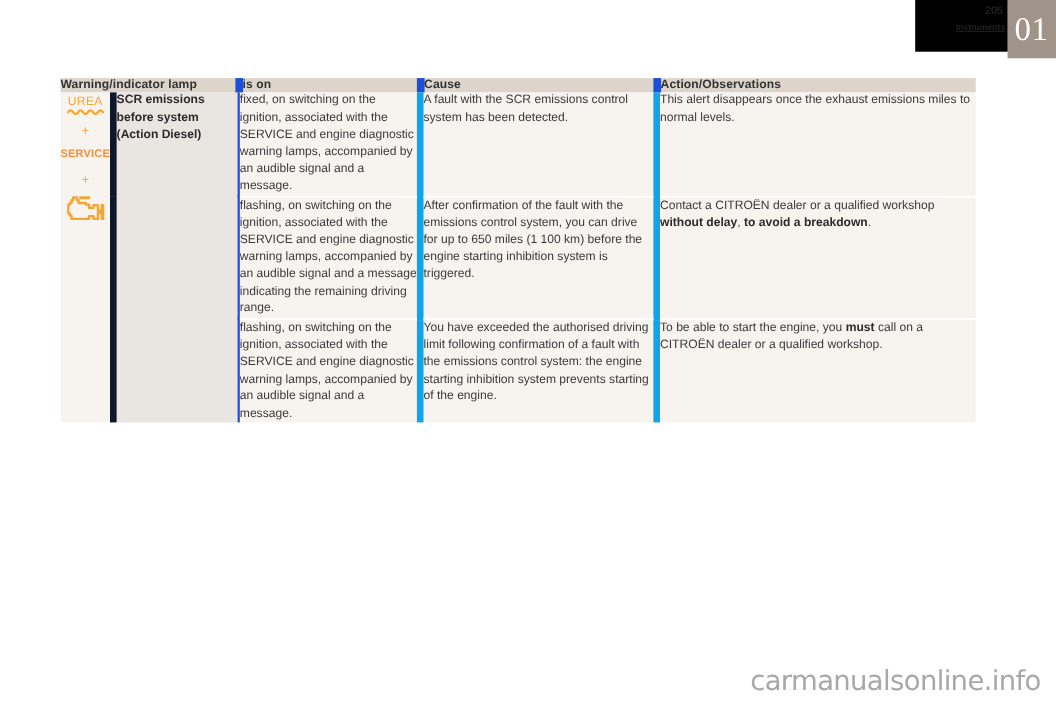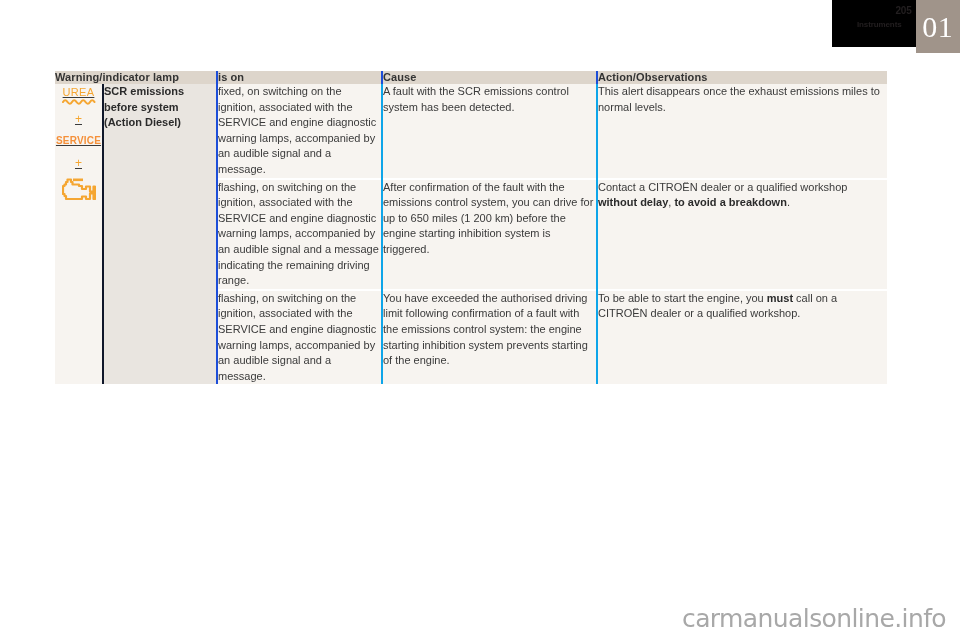--- a/index.html
+++ b/index.html
@@ -42,13 +42,14 @@
   }
   #section-name {
     position: absolute;
-    right: 14px;
+    right: 2px;
     top: 20px;
     color: #231f20;
     font-size: 8px;
     font-weight: bold;
     line-height: 9px;
     letter-spacing: -0.1px;
+    text-decoration: underline;
   }
   #chapter-tab {
     background: #a0948a;

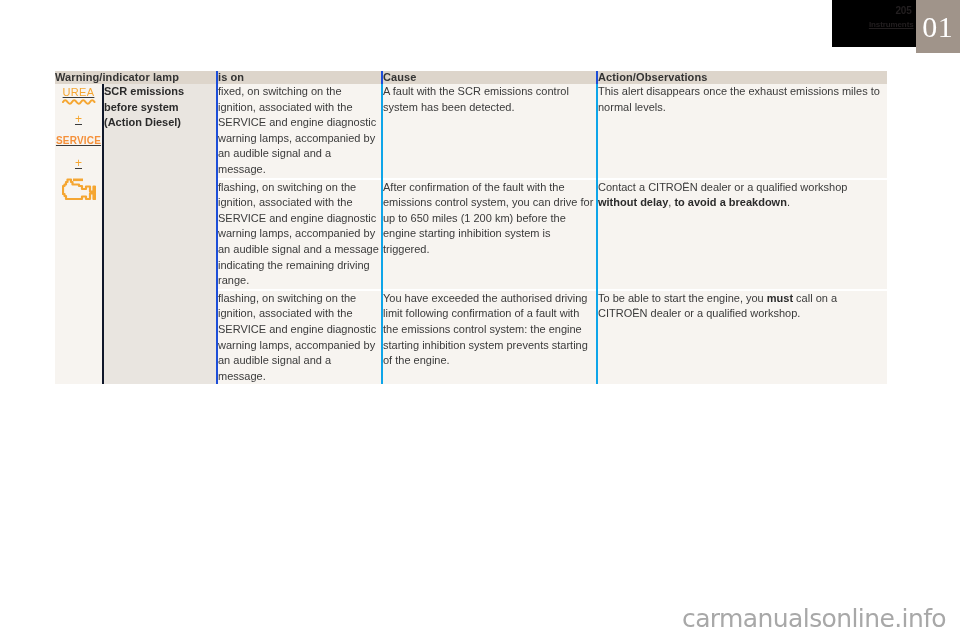--- a/index.html
+++ b/index.html
@@ -89,7 +89,7 @@
     font-weight: bold;
     padding: 10px 10px 10px 11px;
     height: 13px;
-    border-right: 2px solid #1d4ed8;
+    border-right: 7px solid #1d4ed8;
     letter-spacing: 0.1px;
   }
   .th-cell.last { border-right: none; }

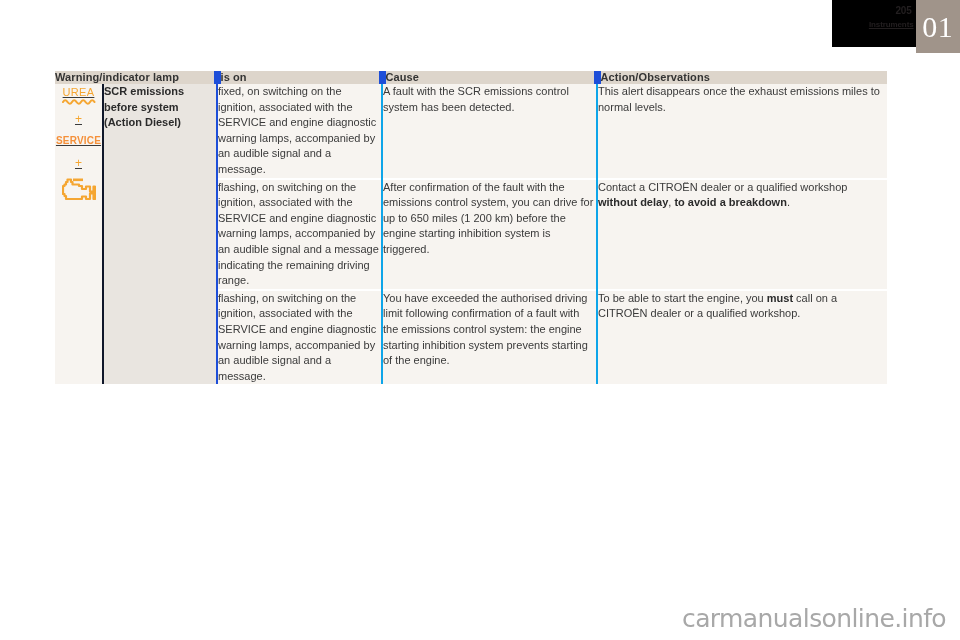--- a/index.html
+++ b/index.html
@@ -124,7 +124,7 @@
   .cell-body.first-row { border-top: none; }
   .cell-body.last-col  { border-right: none; }
   .cell-name { border-right: 2px solid #1d4ed8; }
-  .cell-lamp { border-right: 2px solid #0f172a; text-decoration: underline; }
+  .cell-lamp { border-right: 6px solid #0f172a; }
 
   
   .lamp-stack {

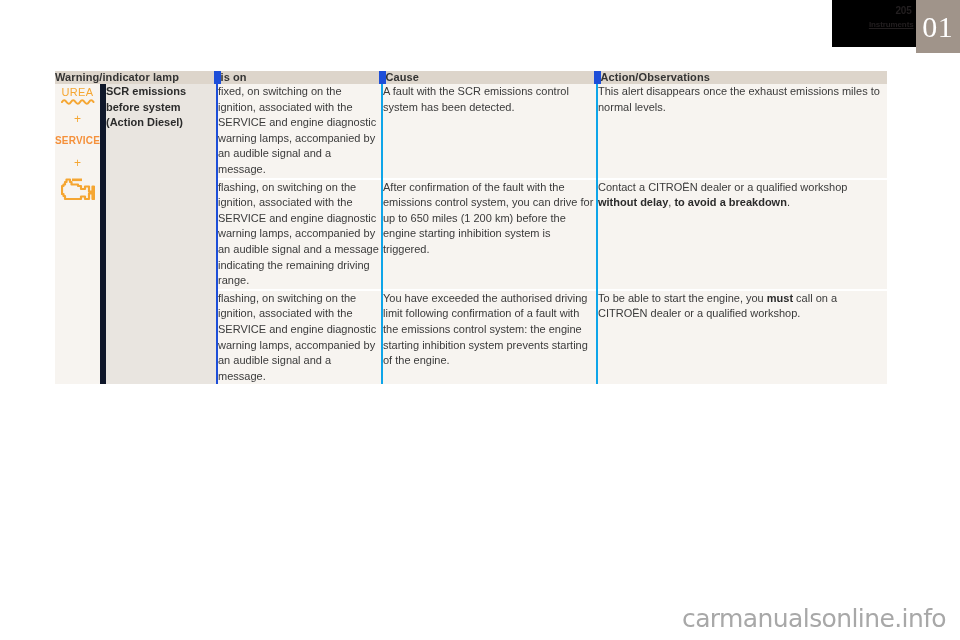--- a/index.html
+++ b/index.html
@@ -119,7 +119,7 @@
   .cell-body {
     background: #f7f4f0;
     border-top: 2px solid #ffffff;
-    border-right: 2px solid #0ea5e9;
+    border-right: 6px solid #0ea5e9;
   }
   .cell-body.first-row { border-top: none; }
   .cell-body.last-col  { border-right: none; }

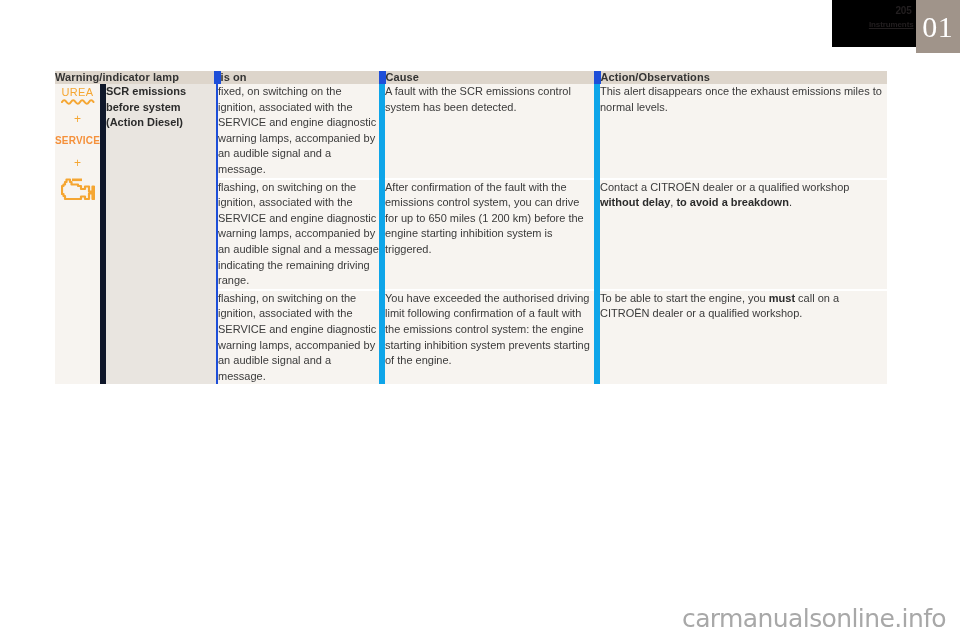--- a/index.html
+++ b/index.html
@@ -233,7 +233,7 @@
       </tr>
       <tr>
         <td class="cell cell-body">flashing, on switching on the ignition, associated with the SERVICE and engine diagnostic warning lamps, accompanied by an audible signal and a message indicating the remaining driving range.</td>
-        <td class="cell cell-body">After confirmation of the fault with the emissions control system, you can drive for up to 650 miles (1 200 km) before the engine starting inhibition system is triggered.</td>
+        <td class="cell cell-body">After confirmation of the fault with the emissions control system, you can drive for up to 650 miles (1 100 km) before the engine starting inhibition system is triggered.</td>
         <td class="cell cell-body last-col"><span>Contact a CITROËN dealer or a qualified workshop </span><span class="b" style="font-weight: bold; color: rgb(43, 43, 43);">without delay</span><span>, </span><span class="b" style="font-weight: bold; color: rgb(43, 43, 43);">to avoid a breakdown</span><span>.</span></td>
       </tr>
       <tr>

